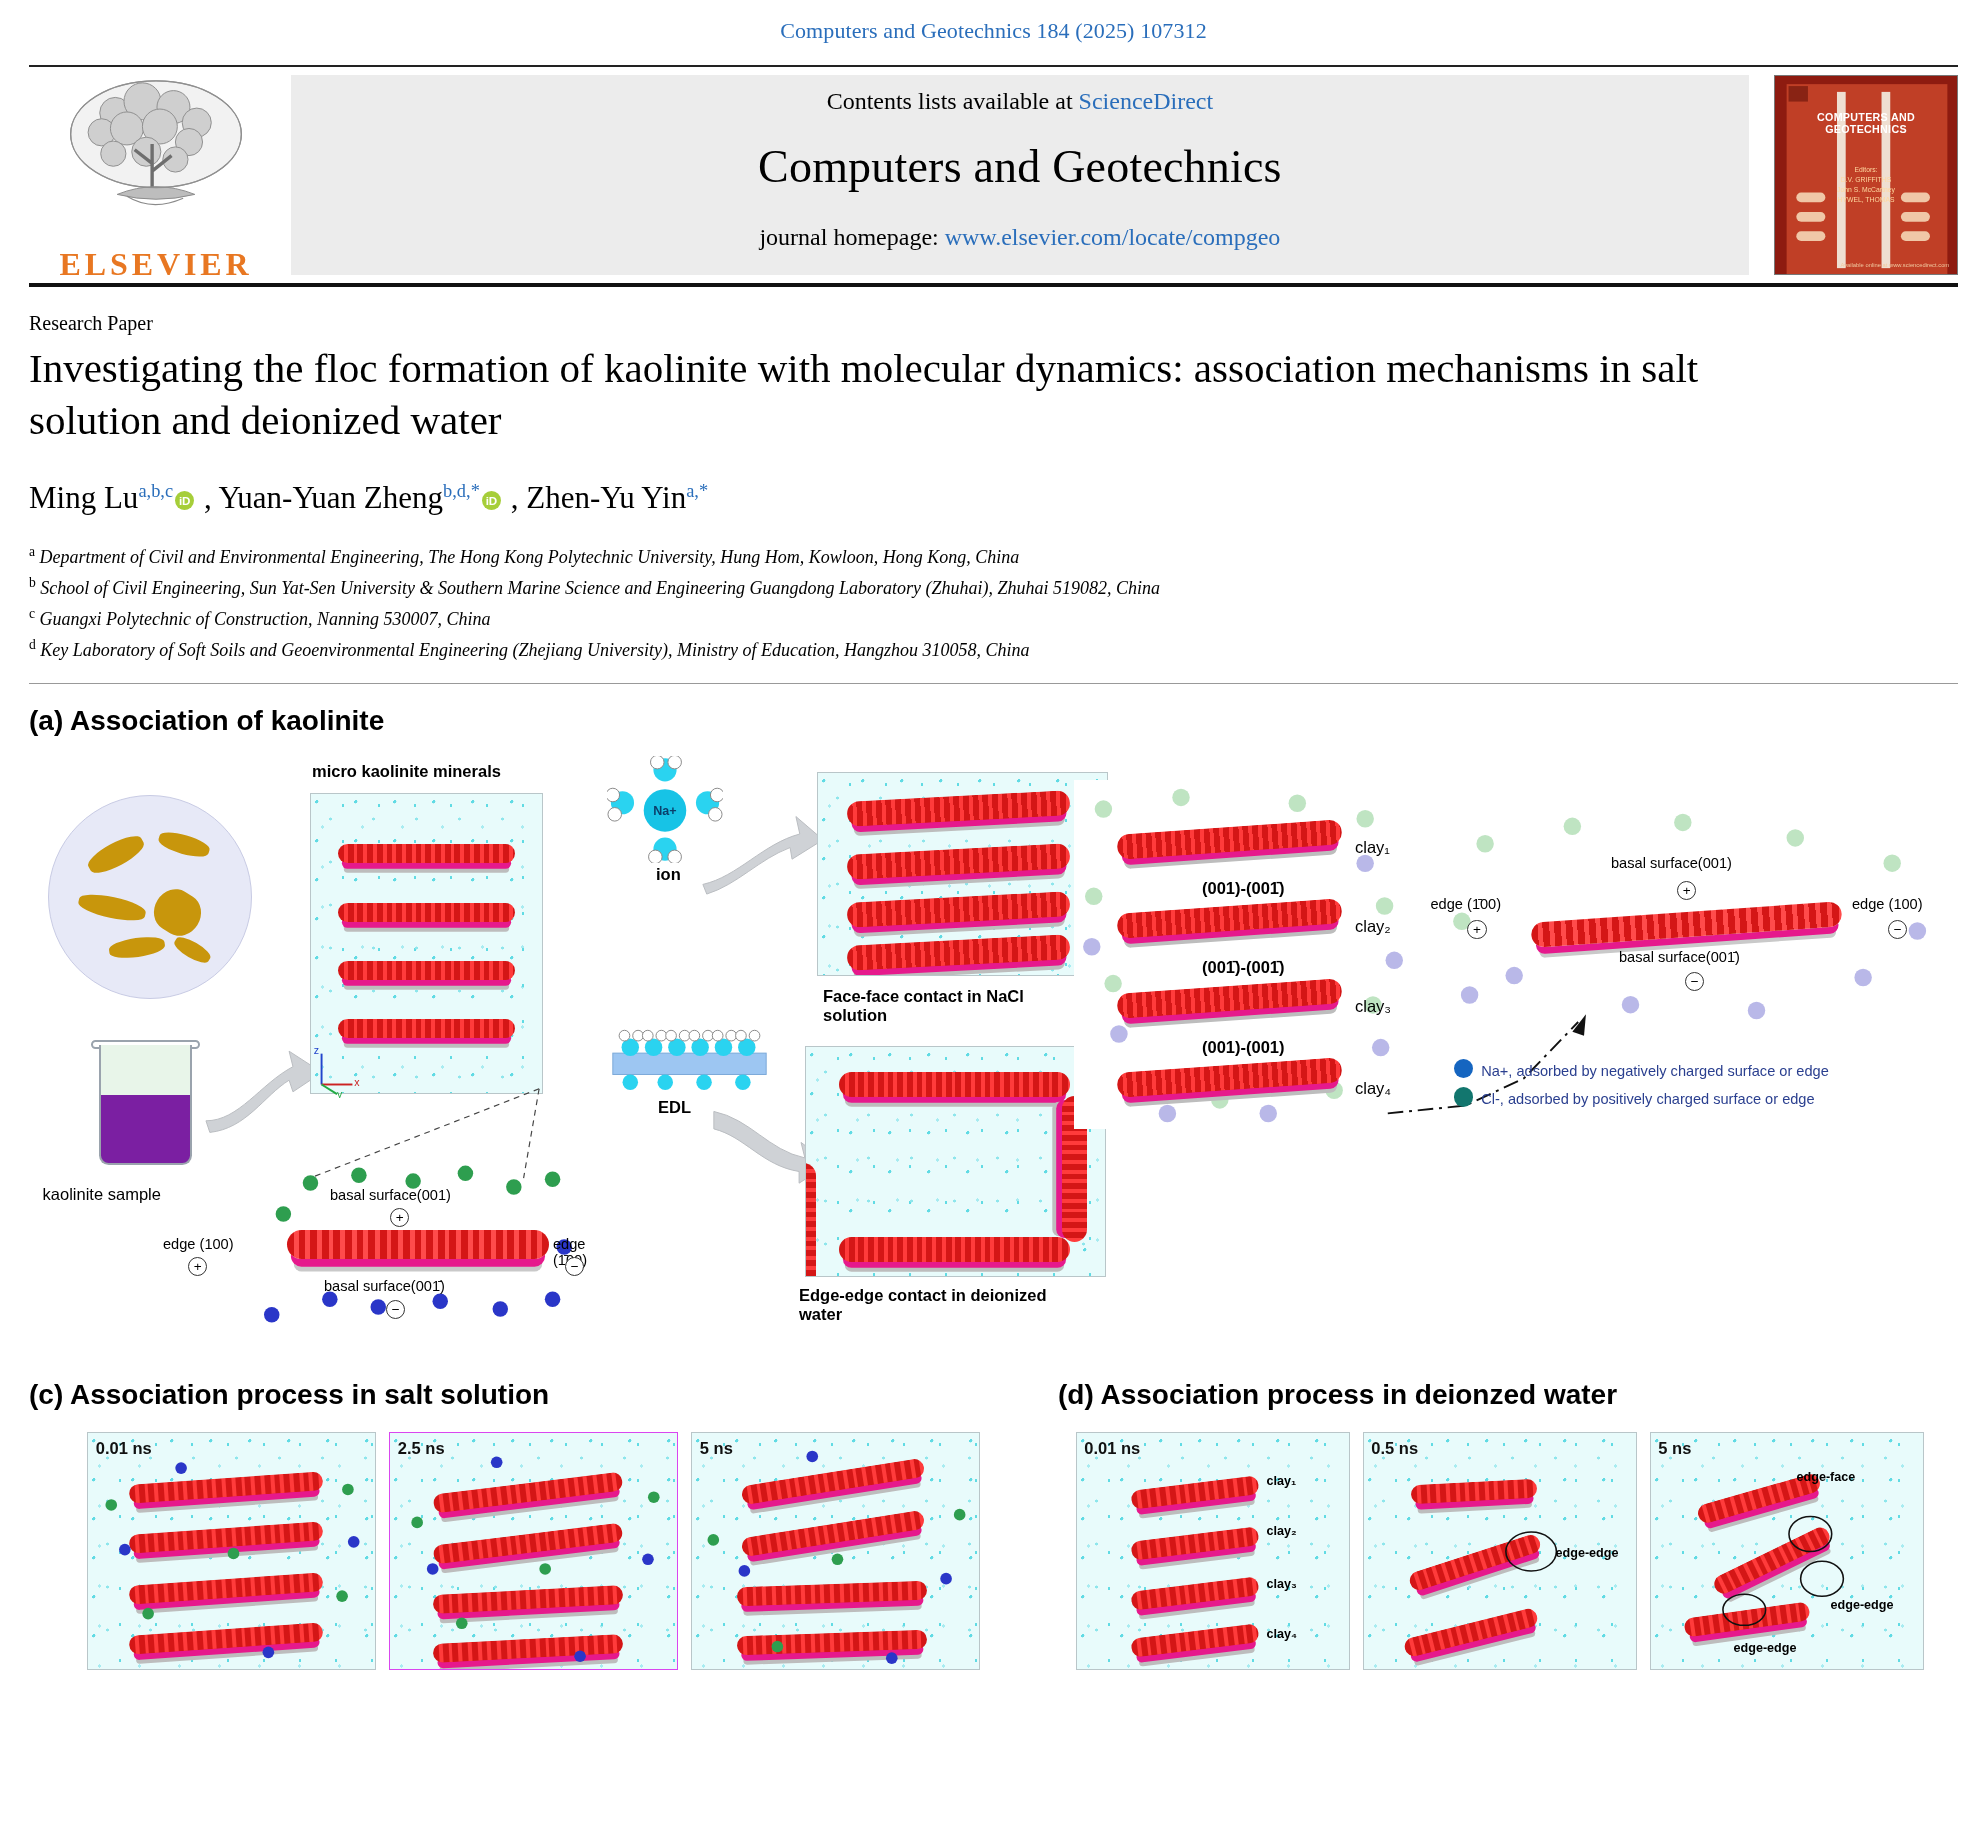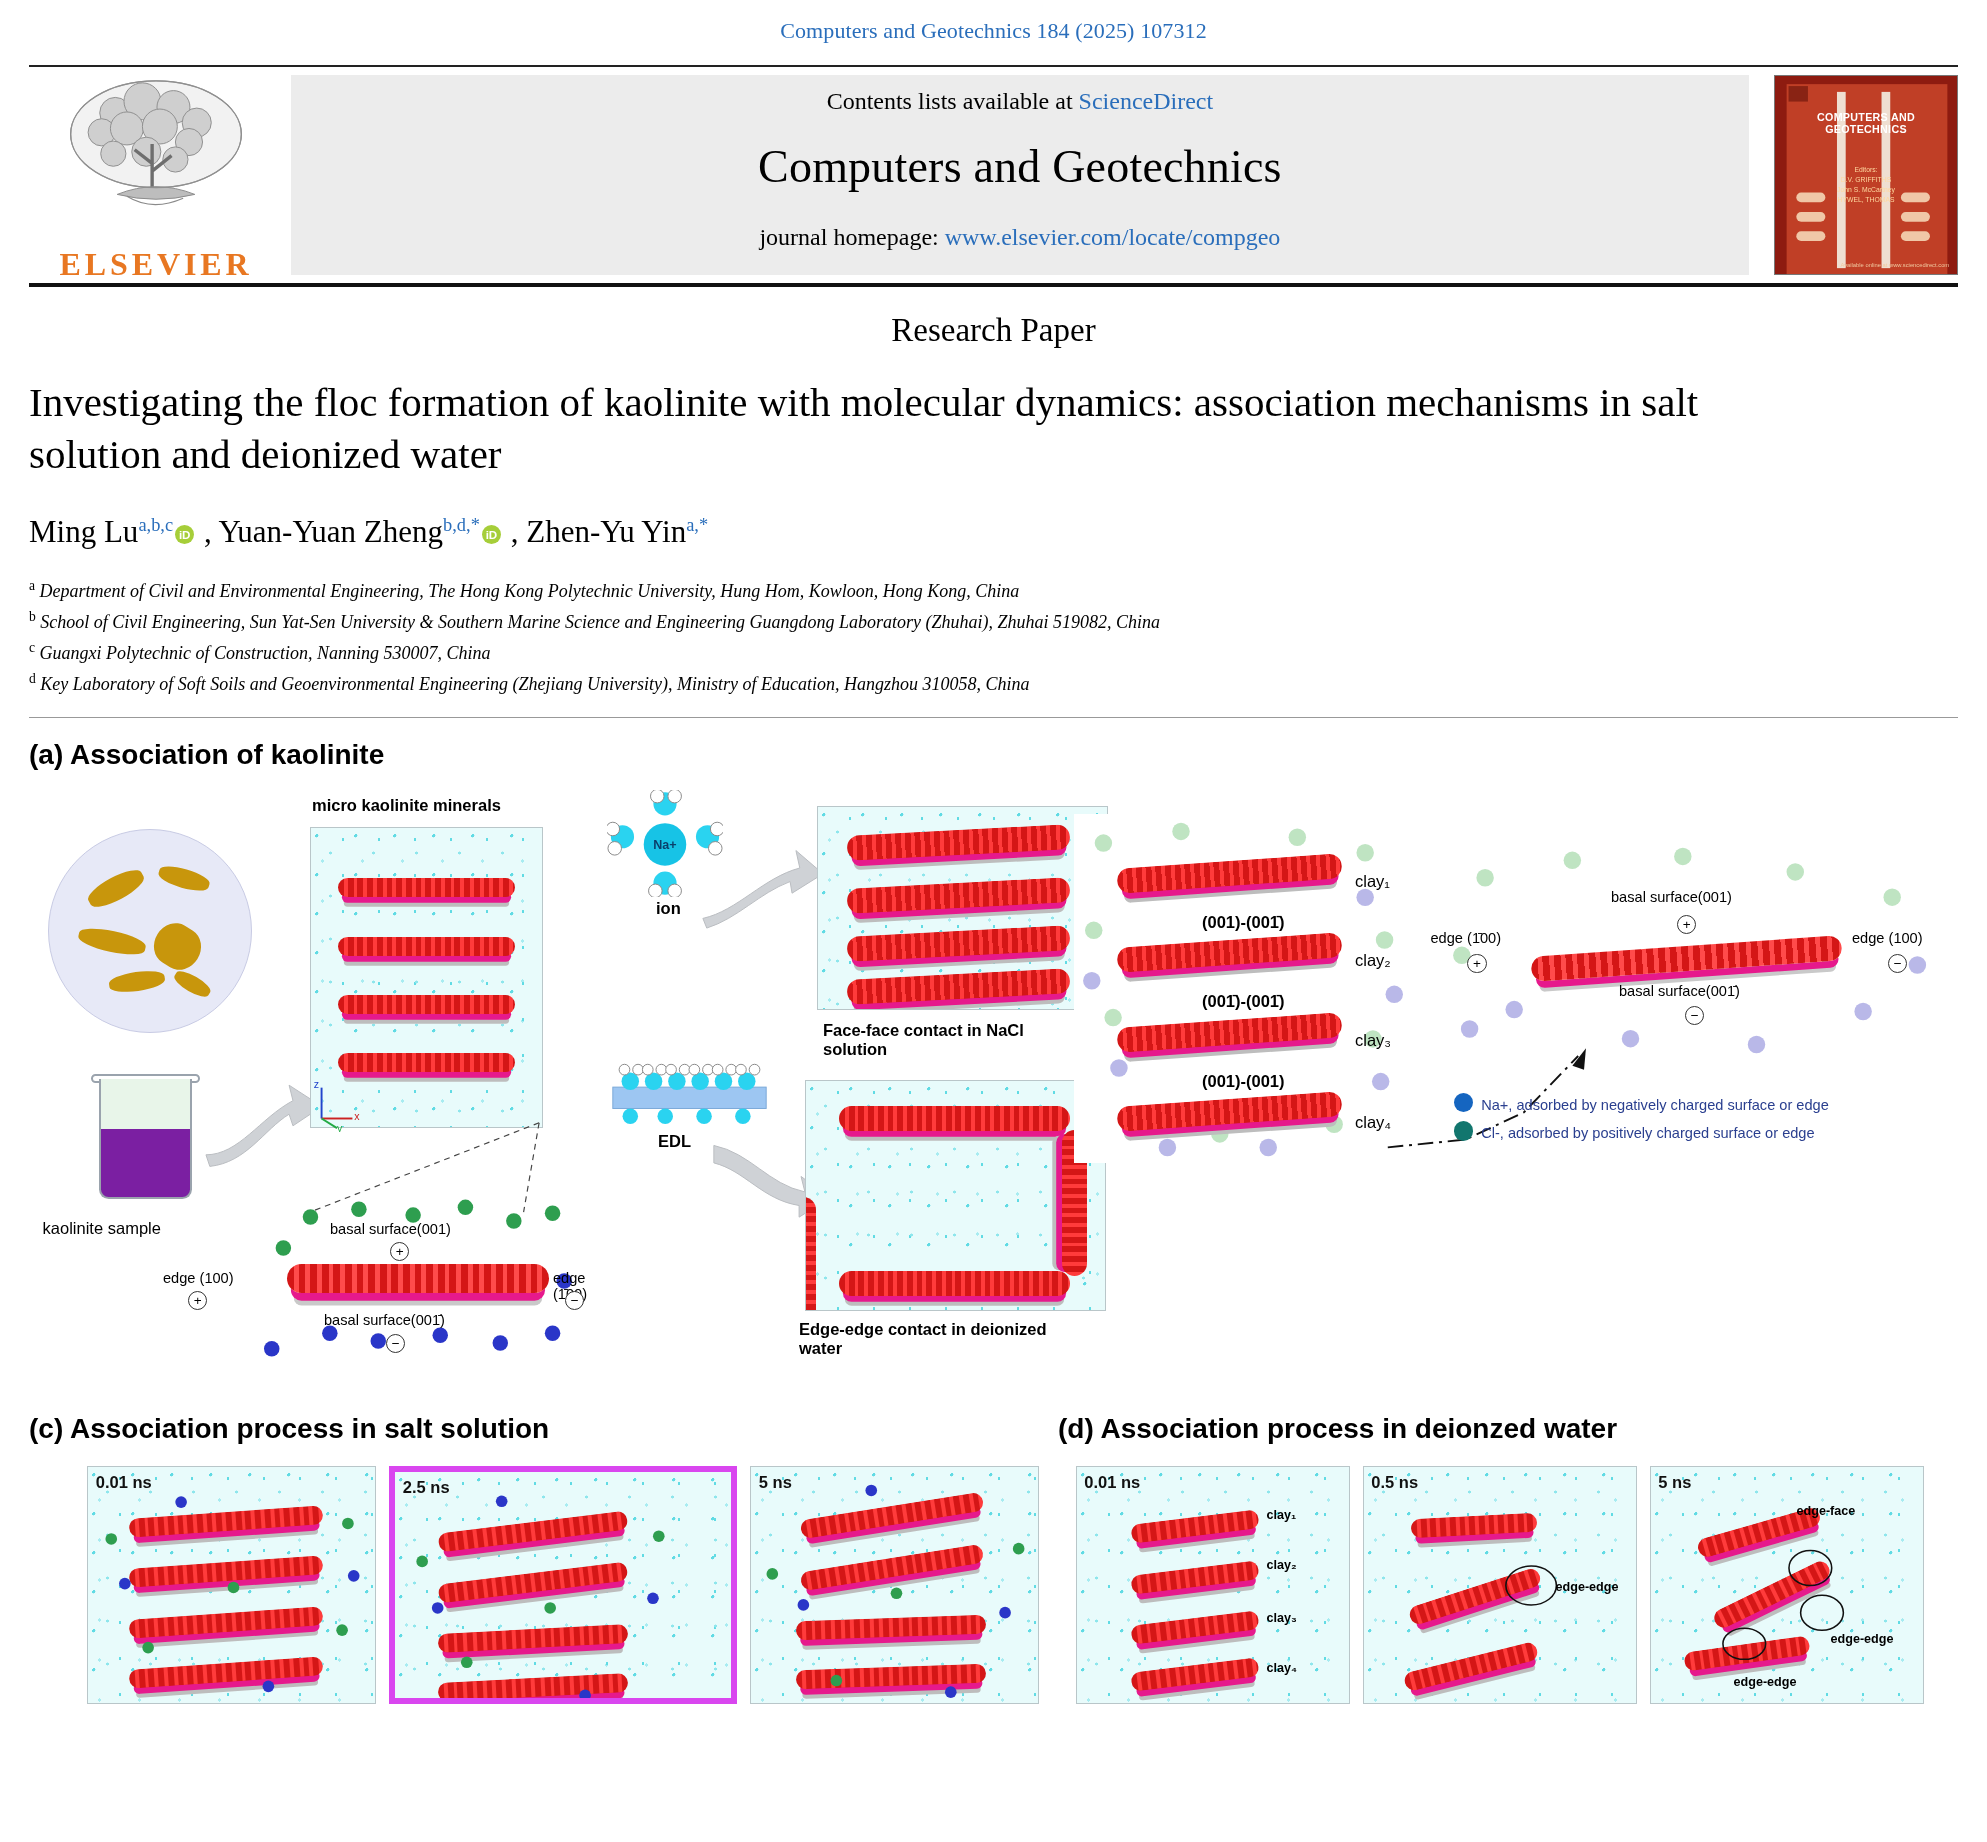--- a/index.html
+++ b/index.html
@@ -97,7 +97,7 @@
 
   
   .article-head { margin: 25px 29px 0 29px; }
-  .article-type { font-size: 33px; margin-bottom: 27px; text-align: center; }
+  .article-type { font-size: 20px; margin-bottom: 7px; }
   .article-title {
     font-size: 41px;
     line-height: 1.28;

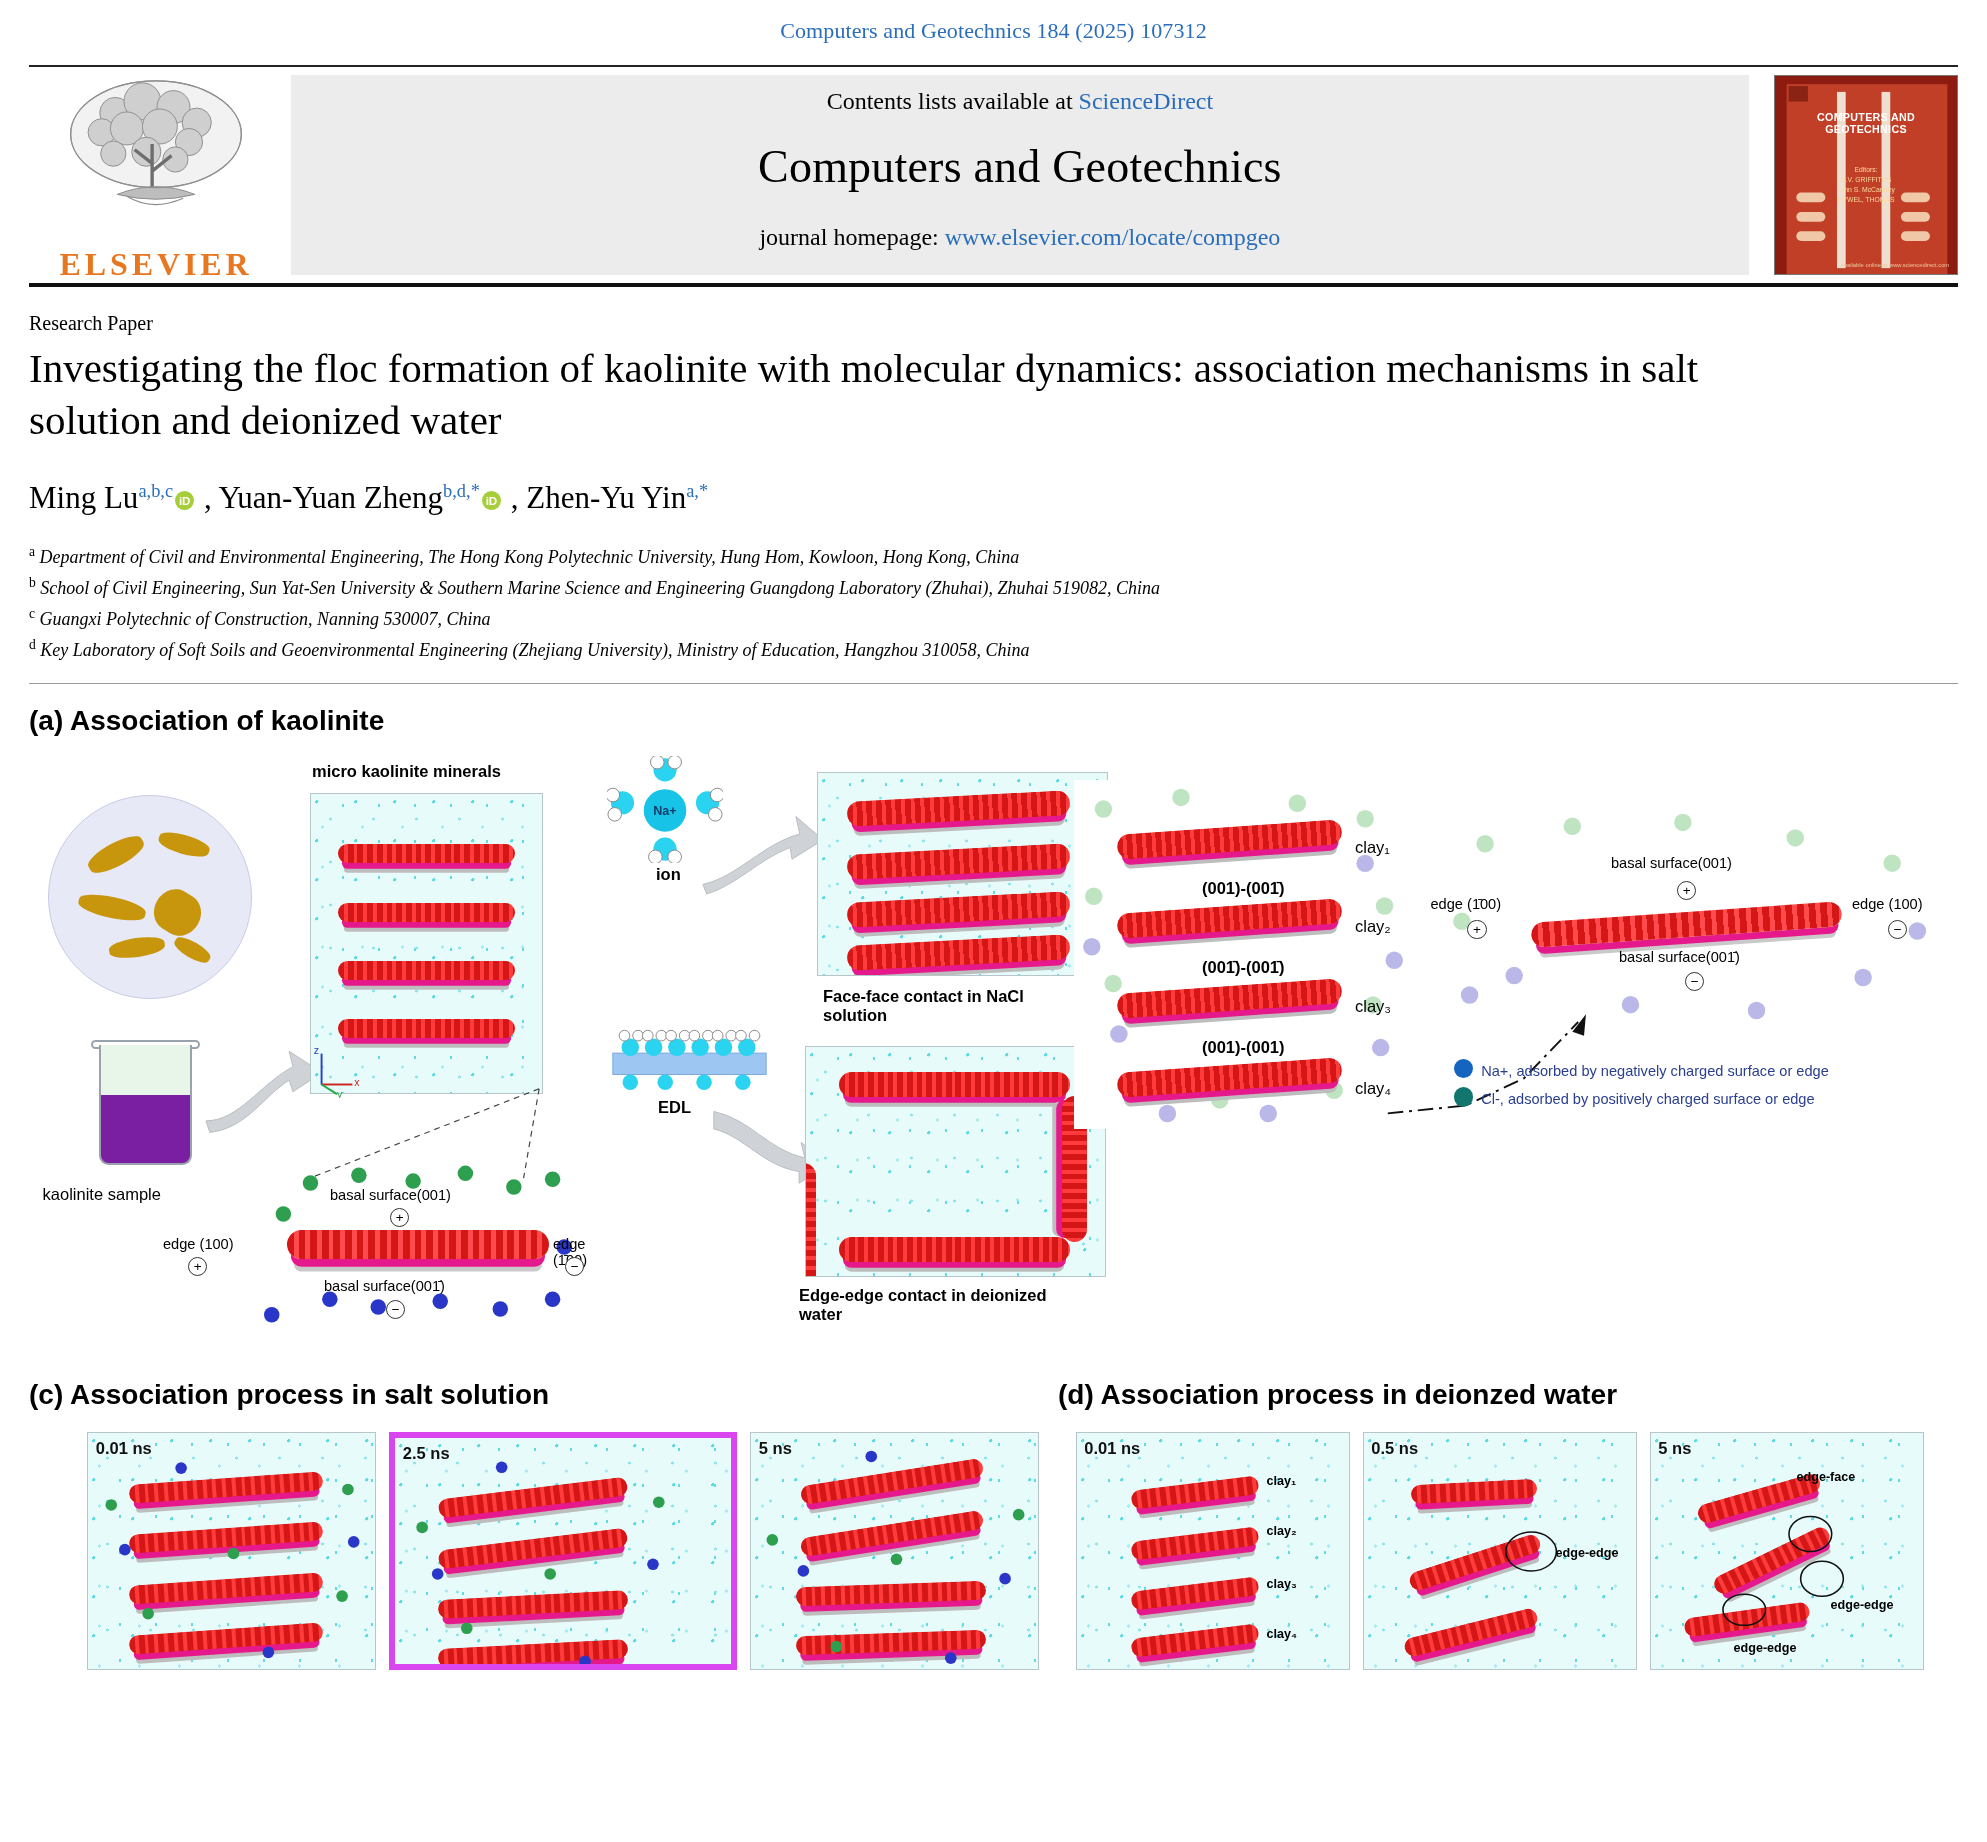--- a/index.html
+++ b/index.html
@@ -603,7 +603,7 @@
             </svg>
           </div>
 
-          <div class="cell water" style="width:348px;height:238px;border:6px solid #d946ef;text-align:center;">
+          <div class="cell water" style="width:289px;height:238px;border:1px solid #d946ef;text-align:center;">
             <div class="ts-label">2.5 ns</div>
             <div class="clay thin" style="left:43px; top:50px; width:190px; transform:rotate(-7deg);"></div>
             <div class="clay thin" style="left:43px; top:101px; width:190px; transform:rotate(-7deg);"></div>

